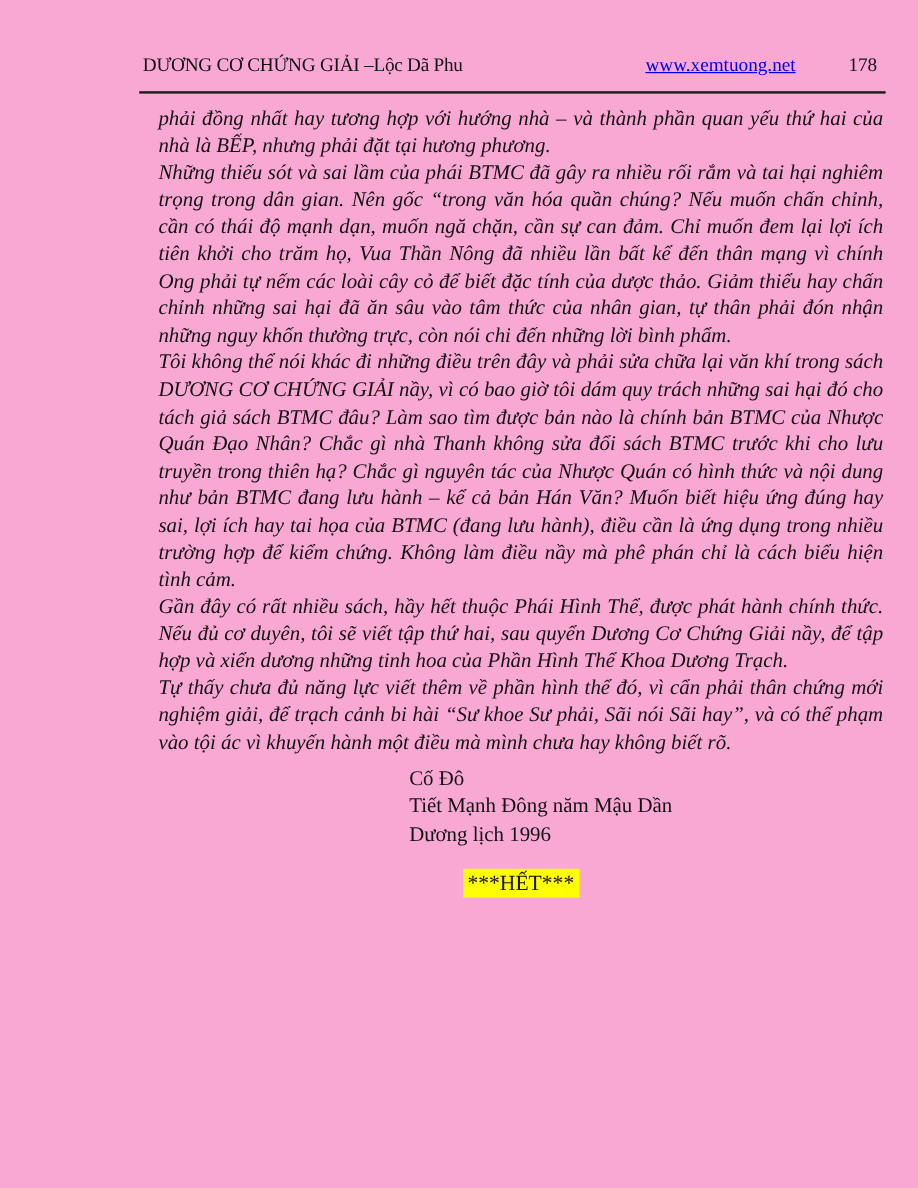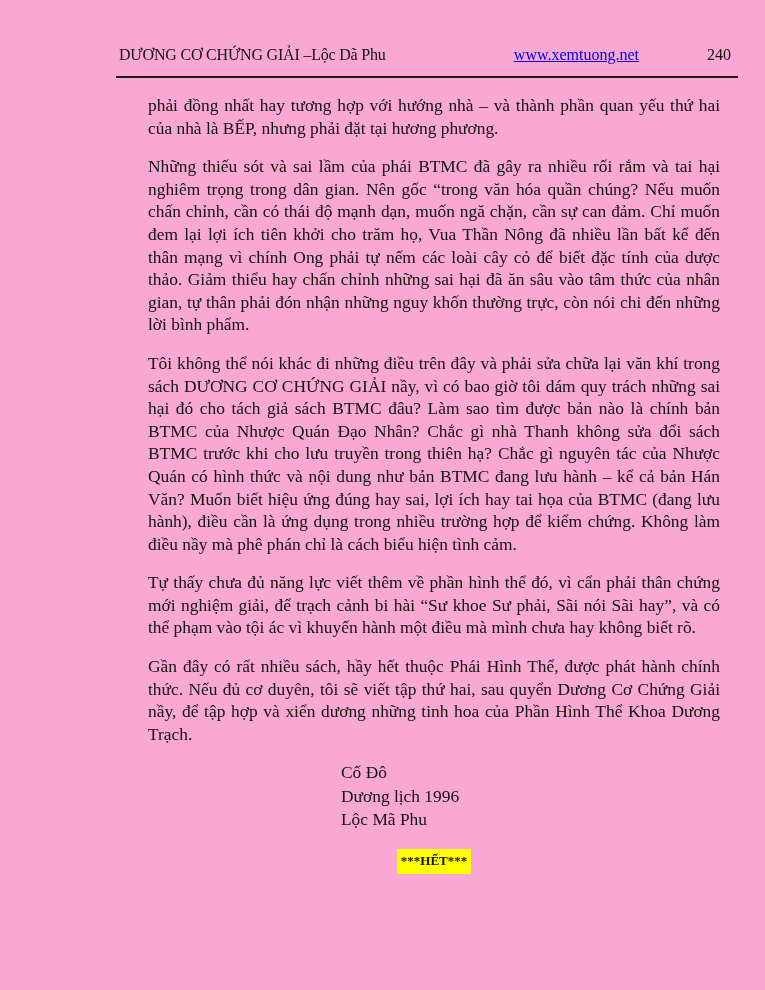--- a/index.html
+++ b/index.html
@@ -26,7 +26,7 @@
     white-space: nowrap;
   }
   .header-title { letter-spacing: -0.2px; }
-  .header-right { display: flex; align-items: flex-end; gap: 68px; }
+  .header-right { display: flex; align-items: flex-end; gap: 44px; }
   .header-link { text-decoration: underline; cursor: pointer; }
   .rule {
     margin: 12px 71px 0 72px;

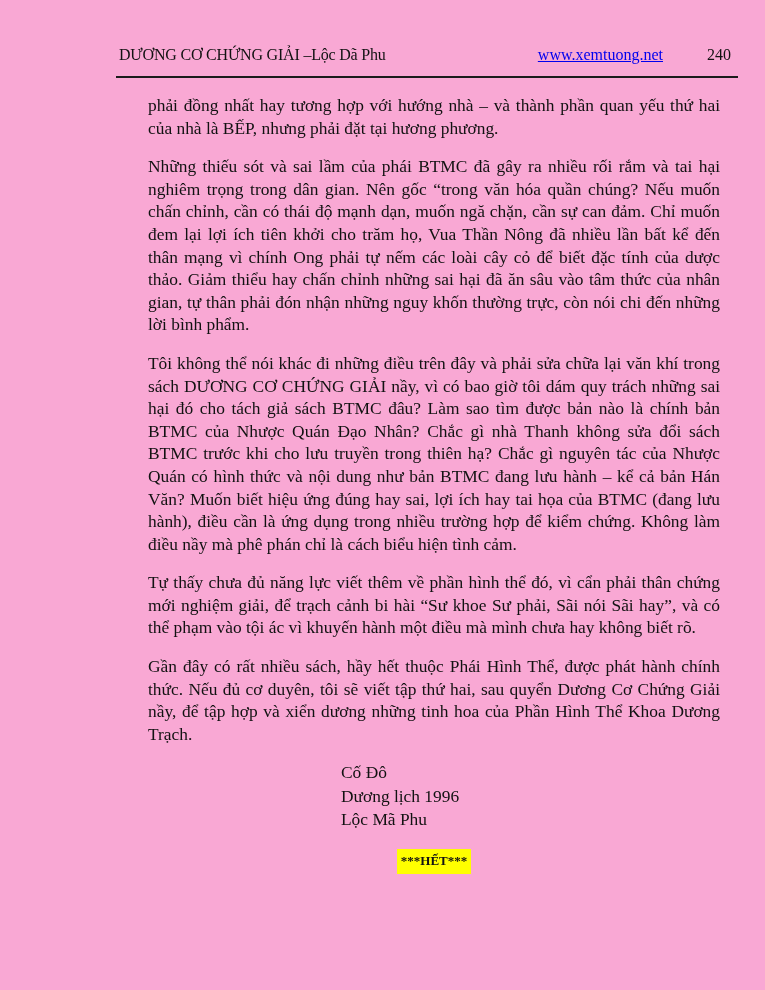--- a/index.html
+++ b/index.html
@@ -68,7 +68,7 @@
     <span class="header-title">DƯƠNG CƠ CHỨNG GIẢI –Lộc Dã Phu</span>
     <span class="header-right">
       <a class="header-link" style="color: rgb(0, 0, 238);">www.xemtuong.net</a>
-      <span class="header-page-number">240</span>
+      <span class="header-page-number">178</span>
     </span>
   </div>
 

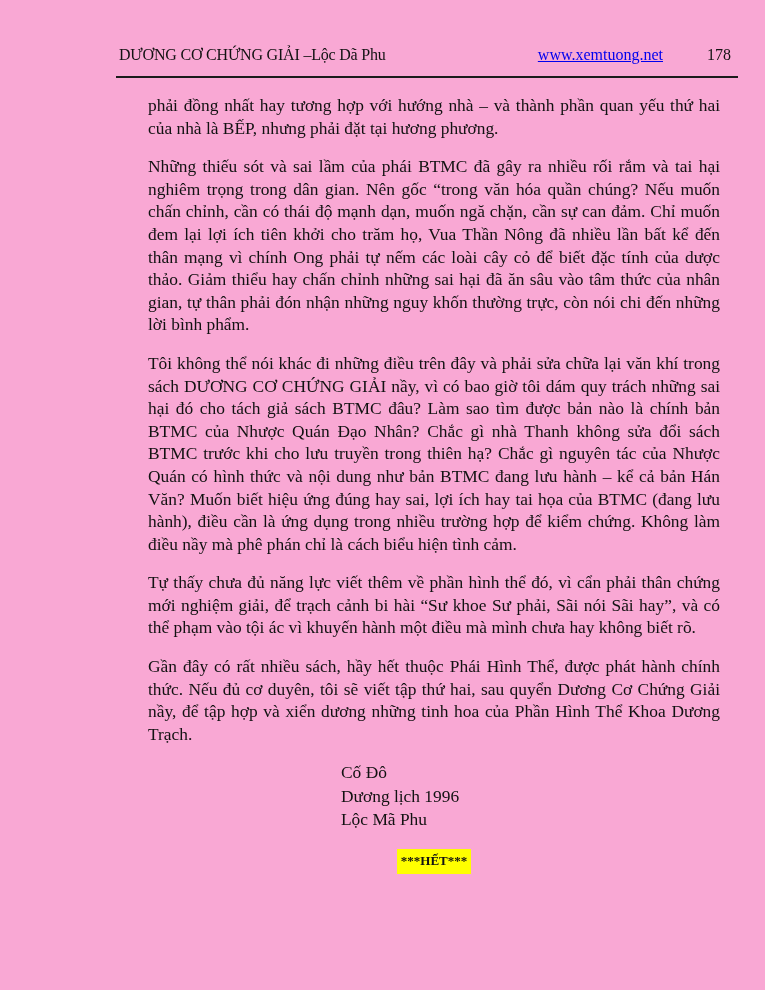--- a/index.html
+++ b/index.html
@@ -40,7 +40,7 @@
     line-height: 22.6px;
     text-align: justify;
   }
-  .para { margin: 16px; }
+  .para { margin: 0; font-style: italic; }
   .signature {
     width: 400px;
     margin: 8px 0 0 209px;

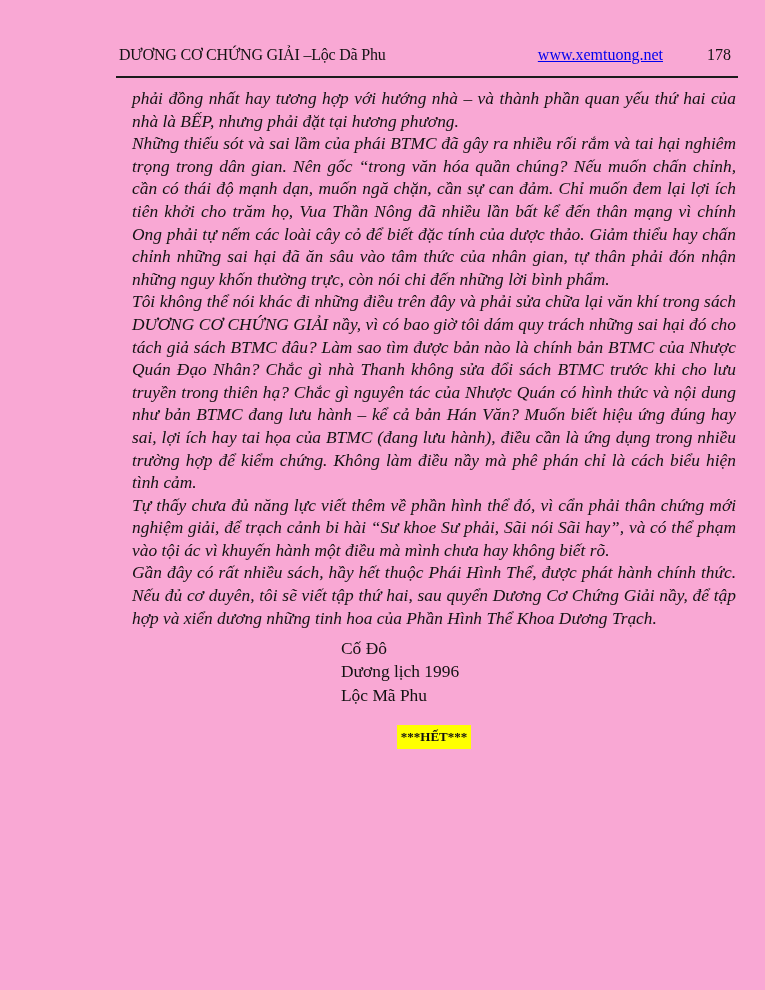--- a/index.html
+++ b/index.html
@@ -80,8 +80,8 @@
         <p class="para">phải đồng nhất hay tương hợp với hướng nhà – và thành phần quan yếu thứ hai của nhà là BẾP, nhưng phải đặt tại hương phương.</p>
         <p class="para">Những thiếu sót và sai lầm của phái BTMC đã gây ra nhiều rối rắm và tai hại nghiêm trọng trong dân gian. Nên gốc “trong văn hóa quần chúng? Nếu muốn chấn chỉnh, cần có thái độ mạnh dạn, muốn ngă chặn, cần sự can đảm. Chỉ muốn đem lại lợi ích tiên khởi cho trăm họ, Vua Thần Nông đã nhiều lần bất kể đến thân mạng vì chính Ong phải tự nếm các loài cây cỏ để biết đặc tính của dược thảo. Giảm thiểu hay chấn chỉnh những sai  hại đã ăn sâu vào tâm thức của nhân gian, tự thân phải đón nhận những nguy khốn thường trực, còn nói chi đến những lời bình phẩm.</p>
         <p class="para">Tôi không thể nói khác đi những điều trên đây và phải sửa chữa lại văn khí trong sách DƯƠNG CƠ CHỨNG GIẢI nầy, vì có bao giờ tôi dám quy trách những sai hại đó cho tách giả sách BTMC đâu? Làm sao tìm được bản nào là chính bản BTMC của Nhược Quán Đạo Nhân? Chắc gì nhà Thanh không sửa đổi sách BTMC trước khi cho lưu truyền trong thiên hạ? Chắc gì nguyên tác của Nhược Quán có hình thức và nội dung như bản BTMC đang lưu hành – kể cả bản Hán Văn? Muốn biết hiệu ứng đúng hay sai, lợi ích hay tai họa của BTMC (đang lưu hành), điều cần là ứng dụng trong nhiều trường hợp để kiểm chứng. Không làm điều nầy mà phê phán chỉ là cách biểu hiện tình cảm.</p>
+        <p class="para">Gần đây có rất nhiều sách, hầy hết thuộc Phái Hình Thể, được phát hành chính thức. Nếu đủ cơ duyên, tôi sẽ viết tập thứ hai, sau quyển Dương Cơ Chứng Giải nầy, để tập hợp và xiển dương những tinh hoa của Phần Hình Thể Khoa Dương Trạch.</p>
         <p class="para">Tự thấy chưa đủ năng lực viết thêm về phần hình thể đó, vì cẩn phải thân chứng mới nghiệm giải, để trạch cảnh bi hài “Sư khoe Sư phải, Sãi nói Sãi hay”, và có thể phạm vào tội ác vì khuyến hành một điều mà mình chưa hay không biết rõ.</p>
-        <p class="para">Gần đây có rất nhiều sách, hầy hết thuộc Phái Hình Thể, được phát hành chính thức. Nếu đủ cơ duyên, tôi sẽ viết tập thứ hai, sau quyển Dương Cơ Chứng Giải nầy, để tập hợp và xiển dương những tinh hoa của Phần Hình Thể Khoa Dương Trạch.</p>
       </div>
 
     <div class="signature">

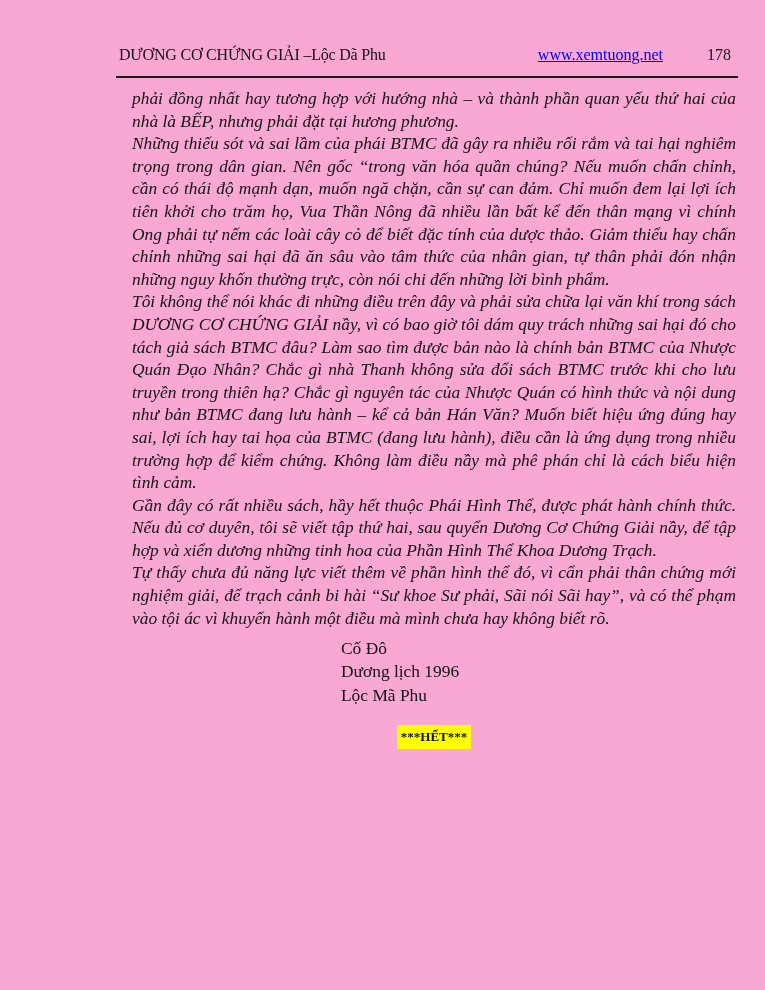--- a/index.html
+++ b/index.html
@@ -86,6 +86,7 @@
 
     <div class="signature">
         <p class="sig-line">Cố Đô</p>
+        <p class="sig-line">Tiết Mạnh Đông năm Mậu Dần</p>
         <p class="sig-line">Dương lịch 1996</p>
         <p class="sig-line">Lộc Mã Phu</p>
       </div>

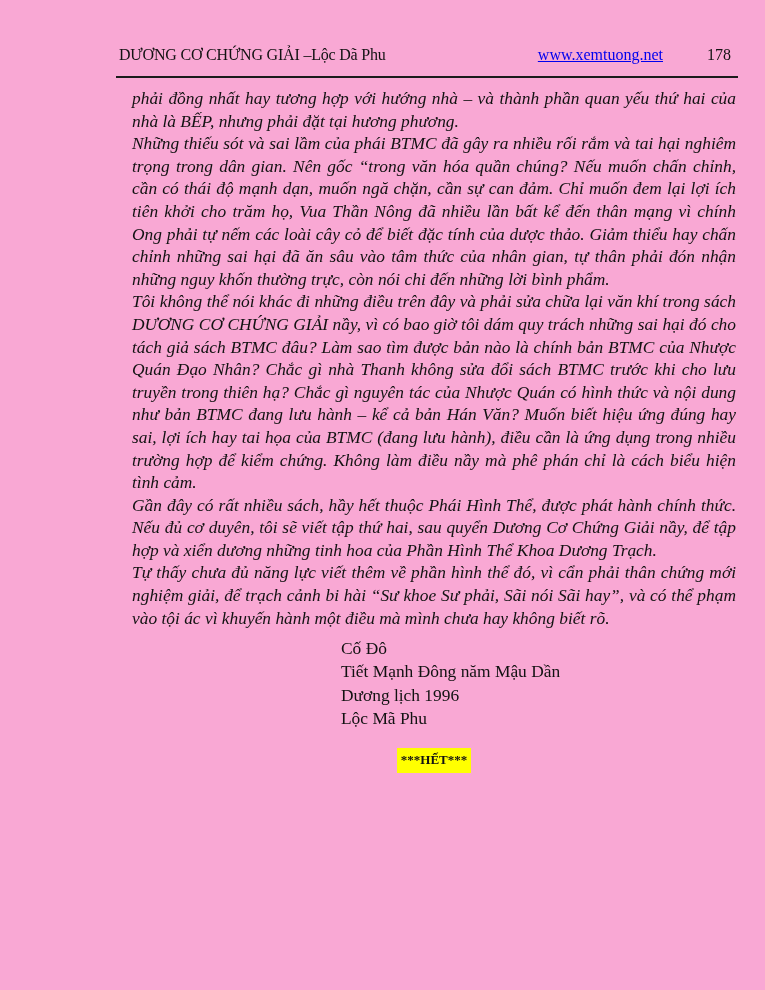--- a/index.html
+++ b/index.html
@@ -88,7 +88,6 @@
         <p class="sig-line">Cố Đô</p>
         <p class="sig-line">Tiết Mạnh Đông năm Mậu Dần</p>
         <p class="sig-line">Dương lịch 1996</p>
-        <p class="sig-line">Lộc Mã Phu</p>
       </div>
 
     <div class="end-wrap">

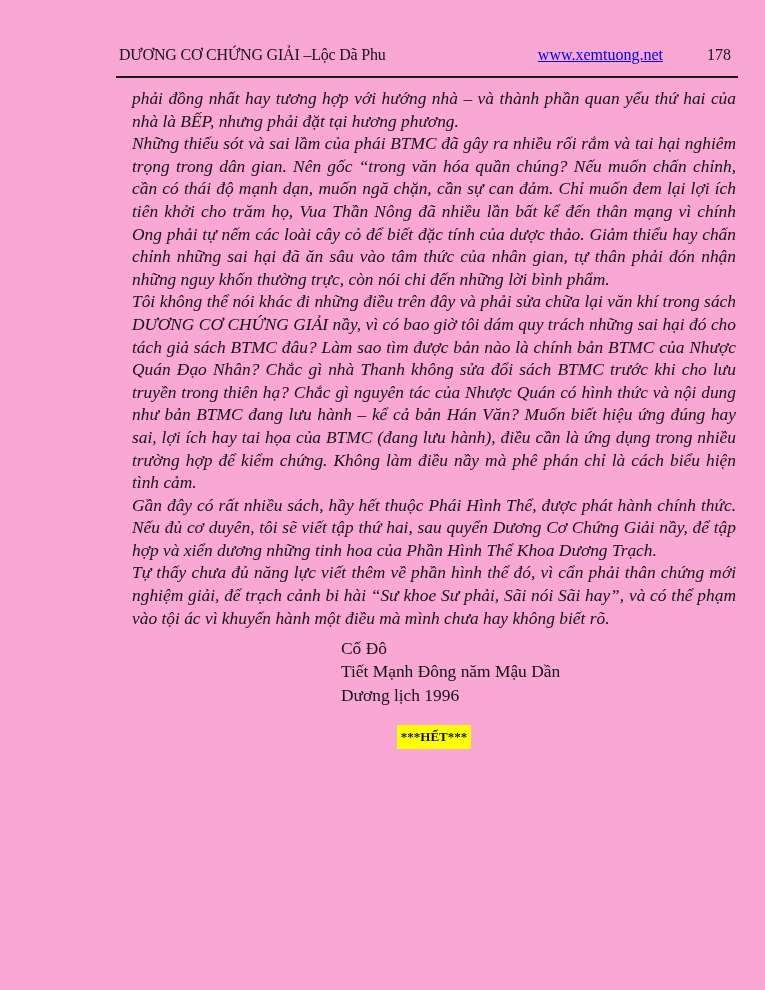--- a/index.html
+++ b/index.html
@@ -54,9 +54,8 @@
   }
   .end-marker {
     display: inline-block;
-    font-size: 13px;
+    font-size: 18px;
     padding: 1px 4px;
-    font-weight: bold;
   }
 </style>
 </head>

